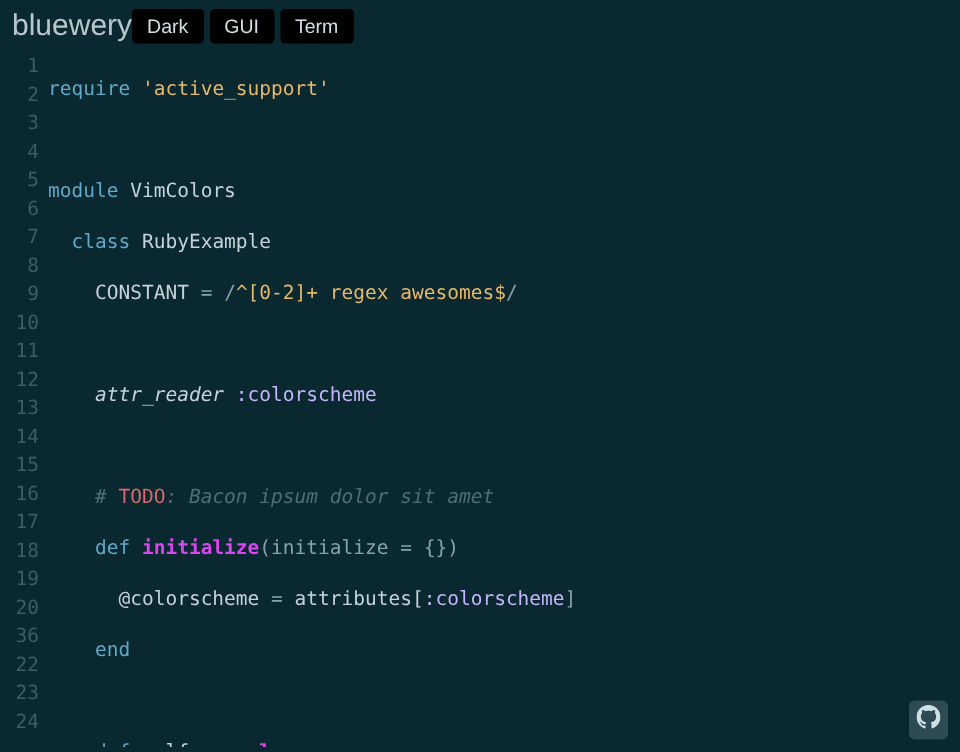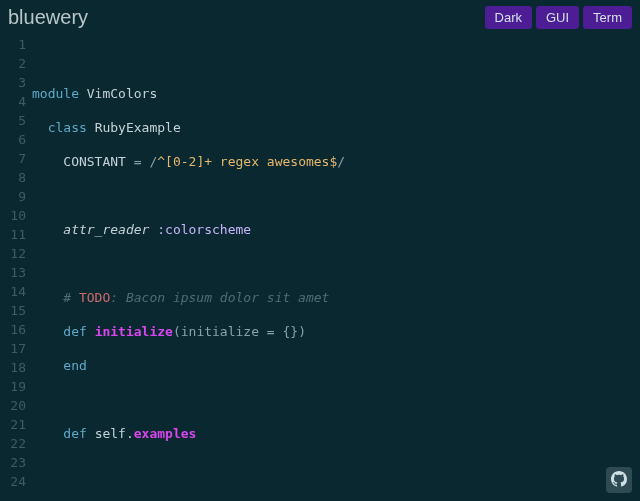--- a/index.html
+++ b/index.html
@@ -17,7 +17,7 @@
   .topbar {
     display: flex;
     align-items: center;
-    justify-content: space-between;
+    justify-content: flex-start;
     padding: 6px 8px 4px 8px;
   }
   .title {

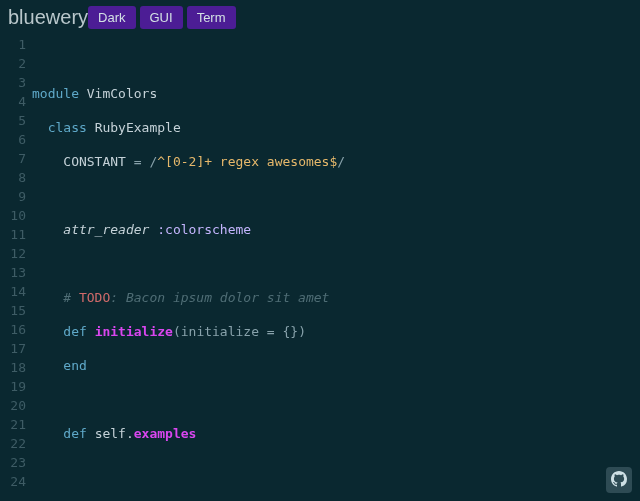--- a/index.html
+++ b/index.html
@@ -27,7 +27,7 @@
   }
   .buttons { display: flex; gap: 4px; }
   .btn {
-    background: #4c1d95;
+    background: #000000;
     color: #d3e0e4;
     font-family: "Helvetica Neue", Arial, sans-serif;
     font-size: 13px;

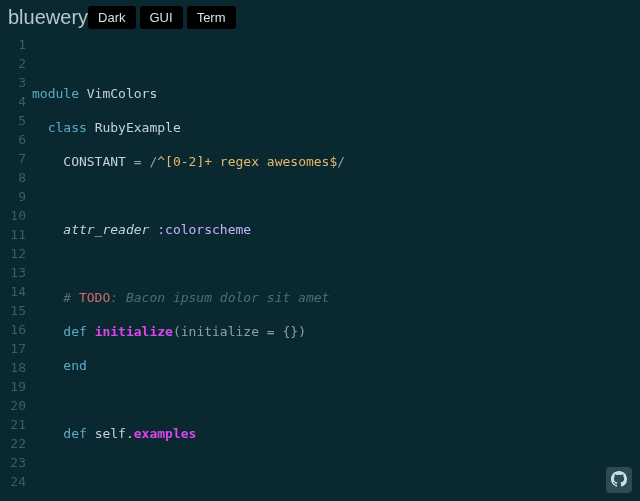--- a/index.html
+++ b/index.html
@@ -127,6 +127,7 @@
   </div>
 
   <div class="code">
+<div class="line"><span class="kw">require</span> <span class="str">'active_support'</span></div>
 <div class="line"></div>
 <div class="line"><span class="kw">module</span> <span class="const">VimColors</span></div>
 <div class="line">  <span class="kw">class</span> <span class="const">RubyExample</span></div>

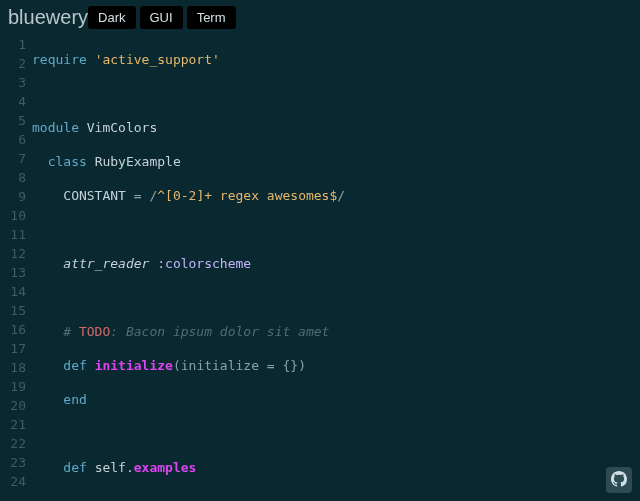--- a/index.html
+++ b/index.html
@@ -137,6 +137,7 @@
 <div class="line"></div>
 <div class="line">    <span class="cmt"># </span><span class="todo">TODO</span><span class="cmt">: Bacon ipsum dolor sit amet</span></div>
 <div class="line">    <span class="kw">def</span> <span class="call">initialize</span><span class="punc">(initialize = {})</span></div>
+<div class="line">      <span class="ivar">@colorscheme</span><span class="op"> = </span><span class="ident">attributes[</span><span class="sym">:colorscheme</span><span class="punc">]</span></div>
 <div class="line">    <span class="kw">end</span></div>
 <div class="line"></div>
 <div class="line">    <span class="kw">def</span> <span class="ident">self.</span><span class="call">examples</span></div>

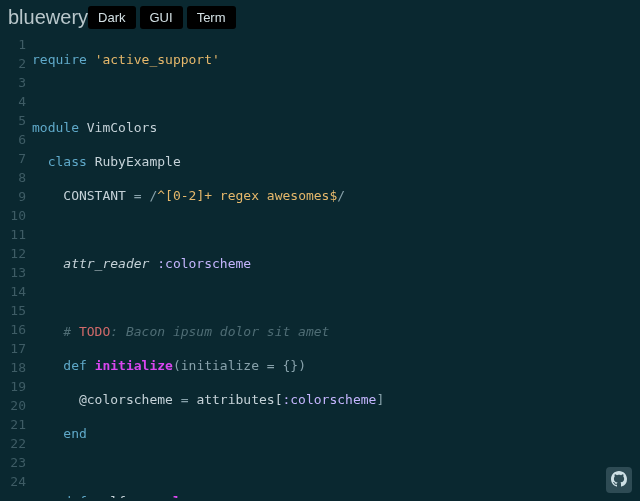--- a/index.html
+++ b/index.html
@@ -120,7 +120,7 @@
     <div class="gline">18</div>
     <div class="gline">19</div>
     <div class="gline">20</div>
-    <div class="gline">21</div>
+    <div class="gline">36</div>
     <div class="gline">22</div>
     <div class="gline">23</div>
     <div class="gline">24</div>

